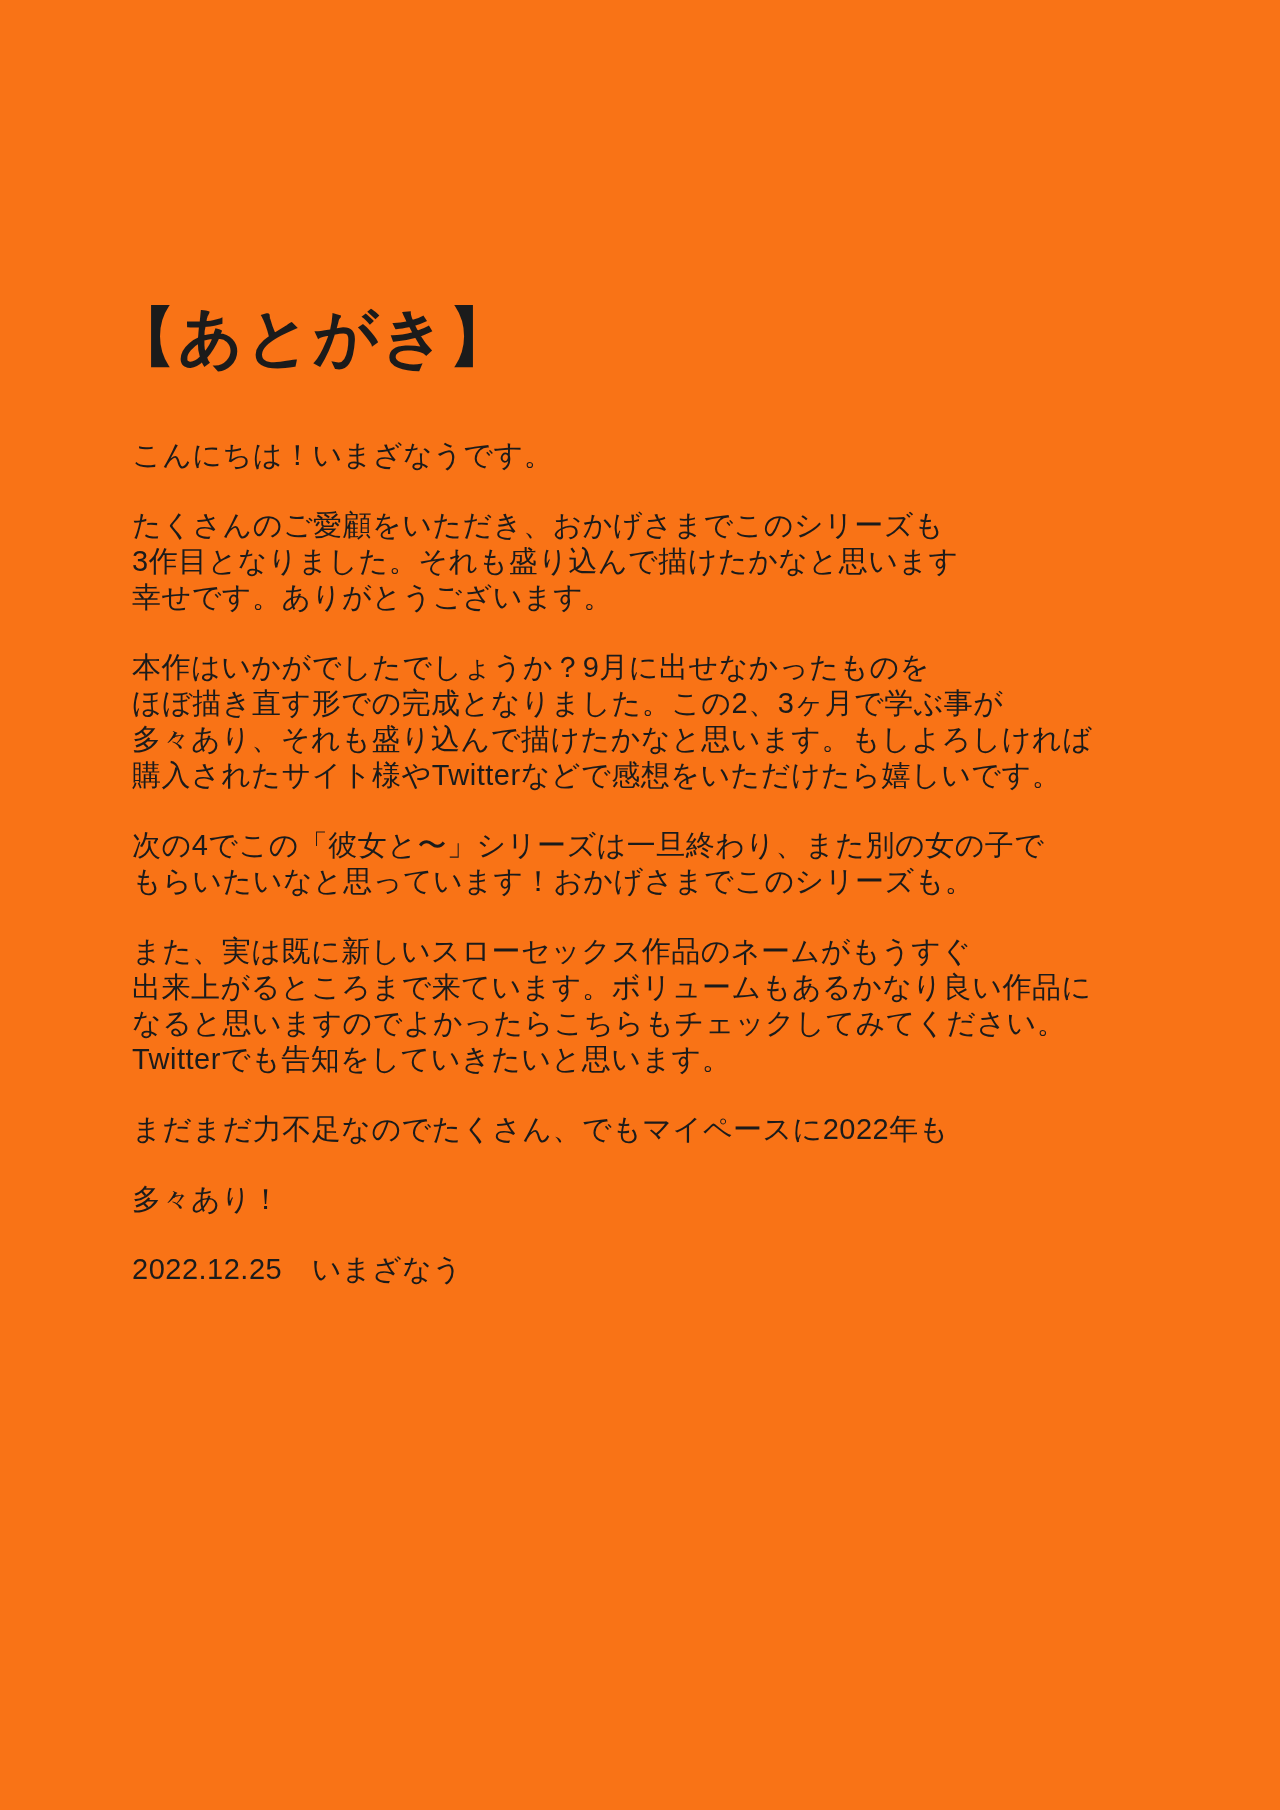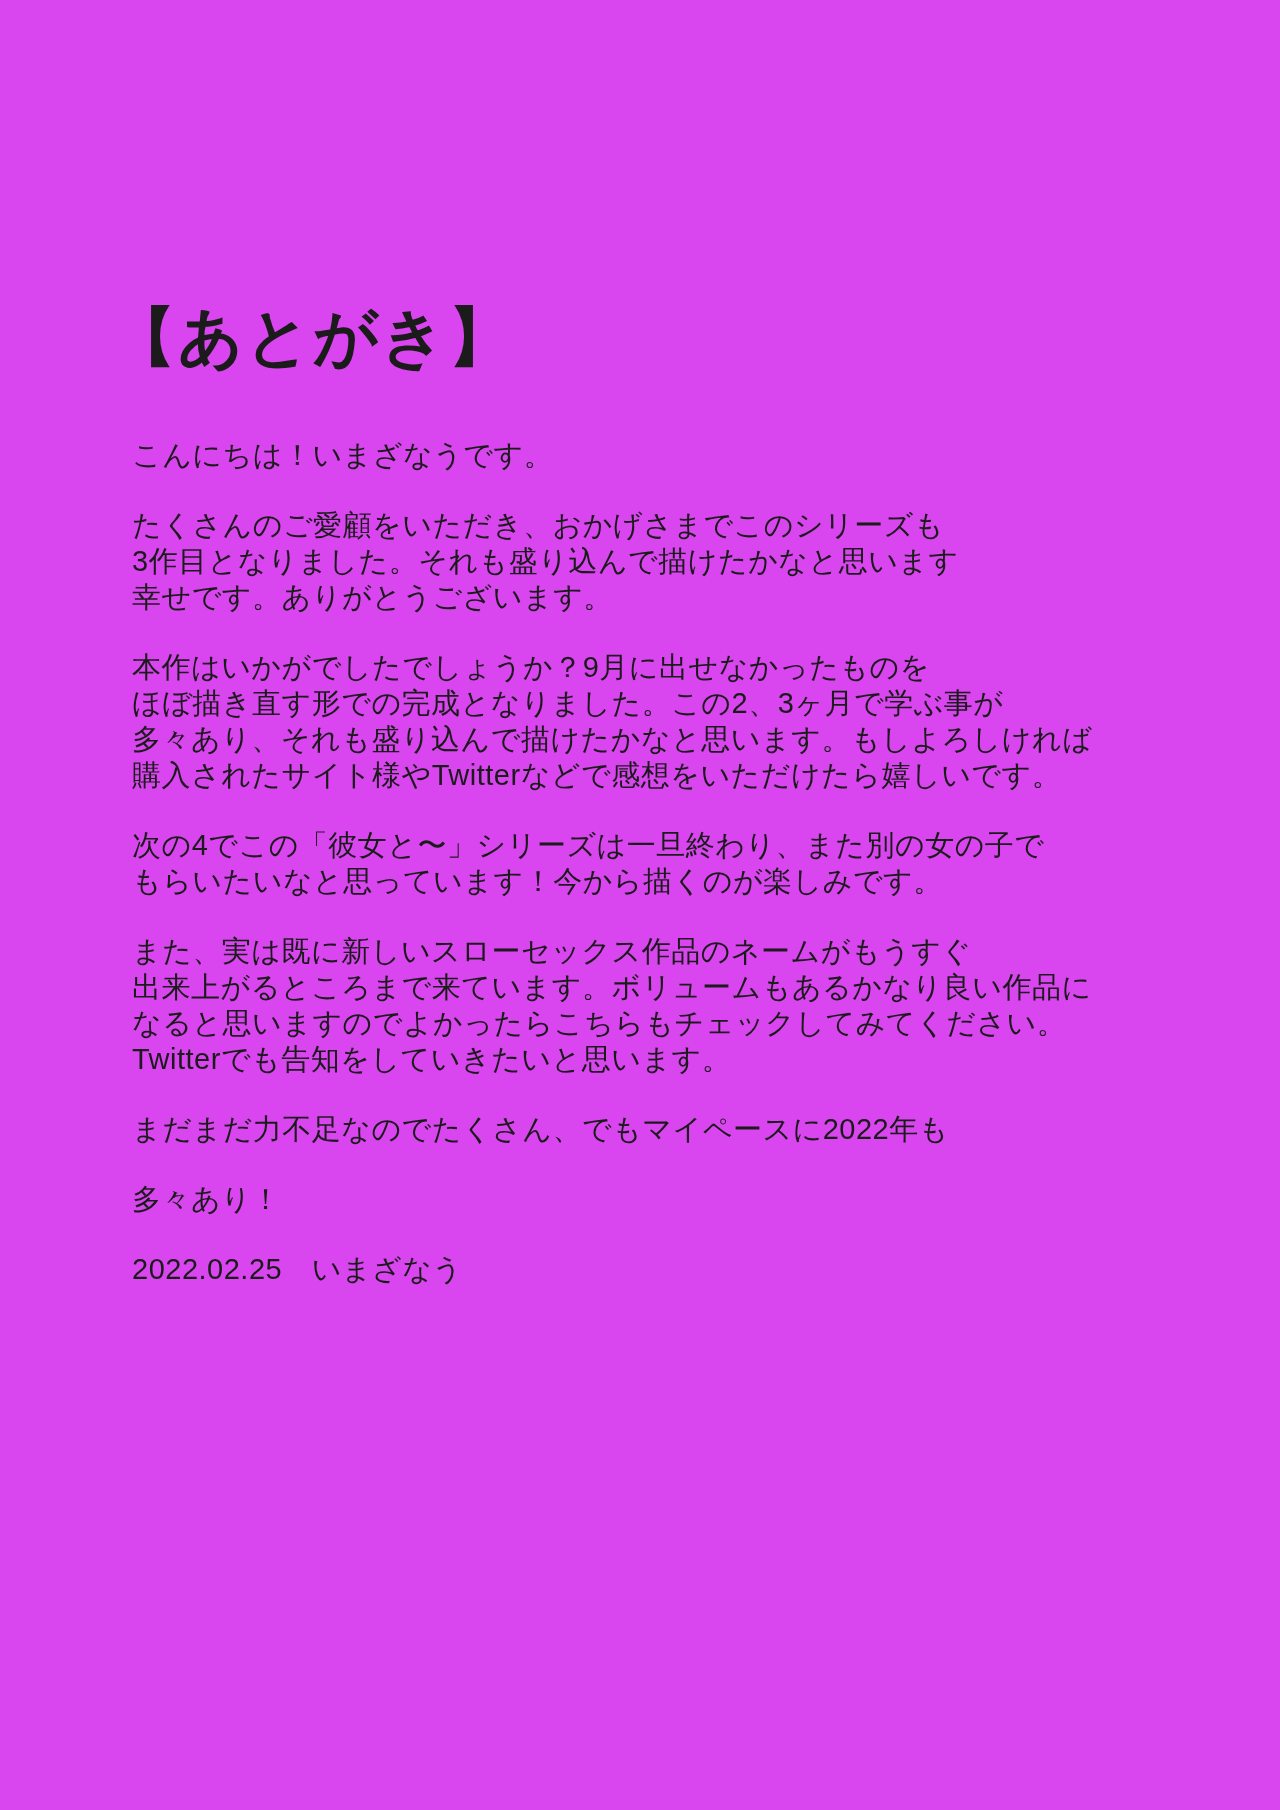--- a/index.html
+++ b/index.html
@@ -11,7 +11,7 @@
     position: relative;
     width: 1280px;
     height: 1810px;
-    background: #d946ef;
+    background: #f97316;
     color: #1b1b1b;
     font-family: "Liberation Sans", "DejaVu Sans", sans-serif;
     box-sizing: border-box;

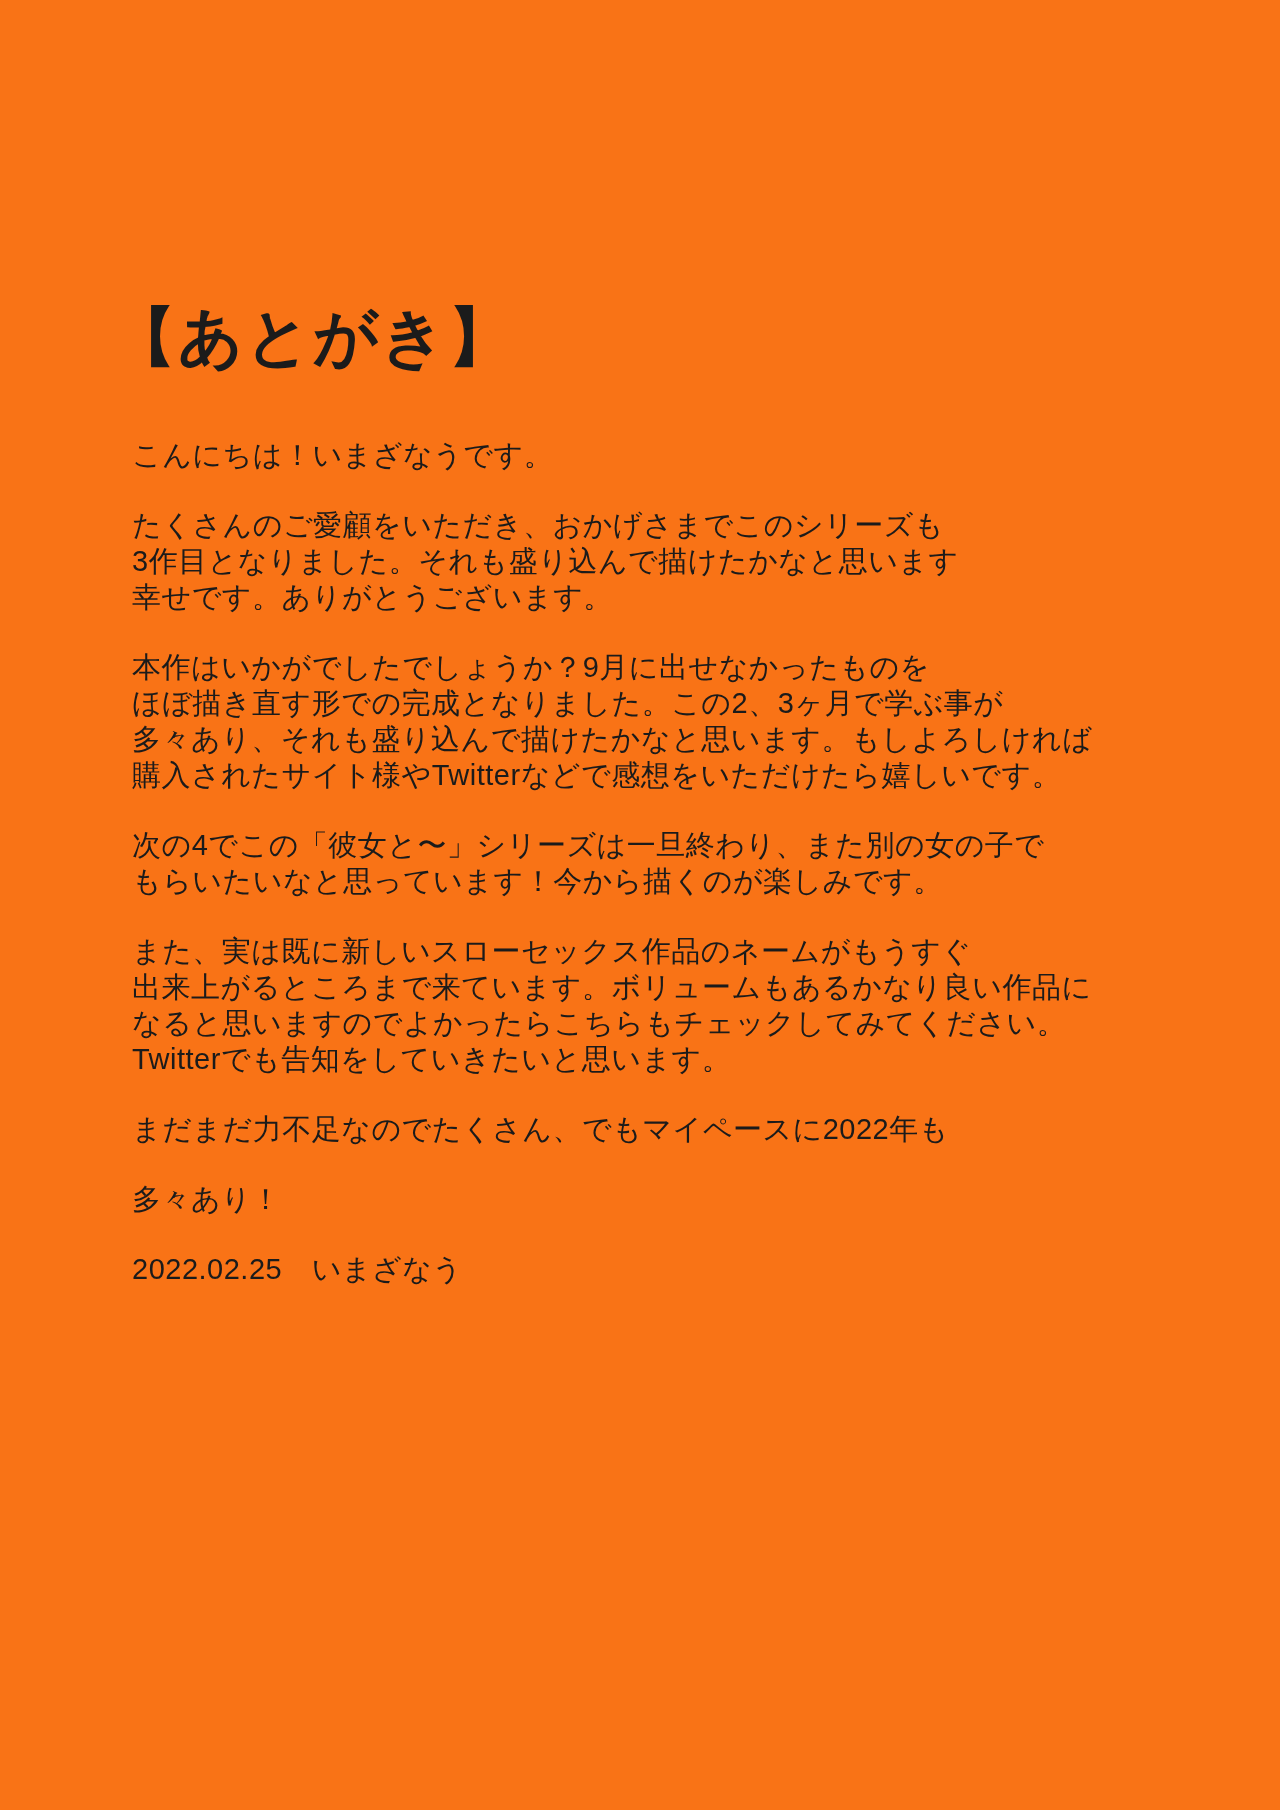--- a/index.html
+++ b/index.html
@@ -69,7 +69,7 @@
 
     <p class="para">
       <span class="line">次の4でこの「彼女と〜」シリーズは一旦終わり、また別の女の子で</span>
-      <span class="line">もらいたいなと思っています！今から描くのが楽しみです。</span>
+      <span class="line">もらいたいなと思っています！おかげさまでこのシリーズも。</span>
     </p>
 
     <p class="para">

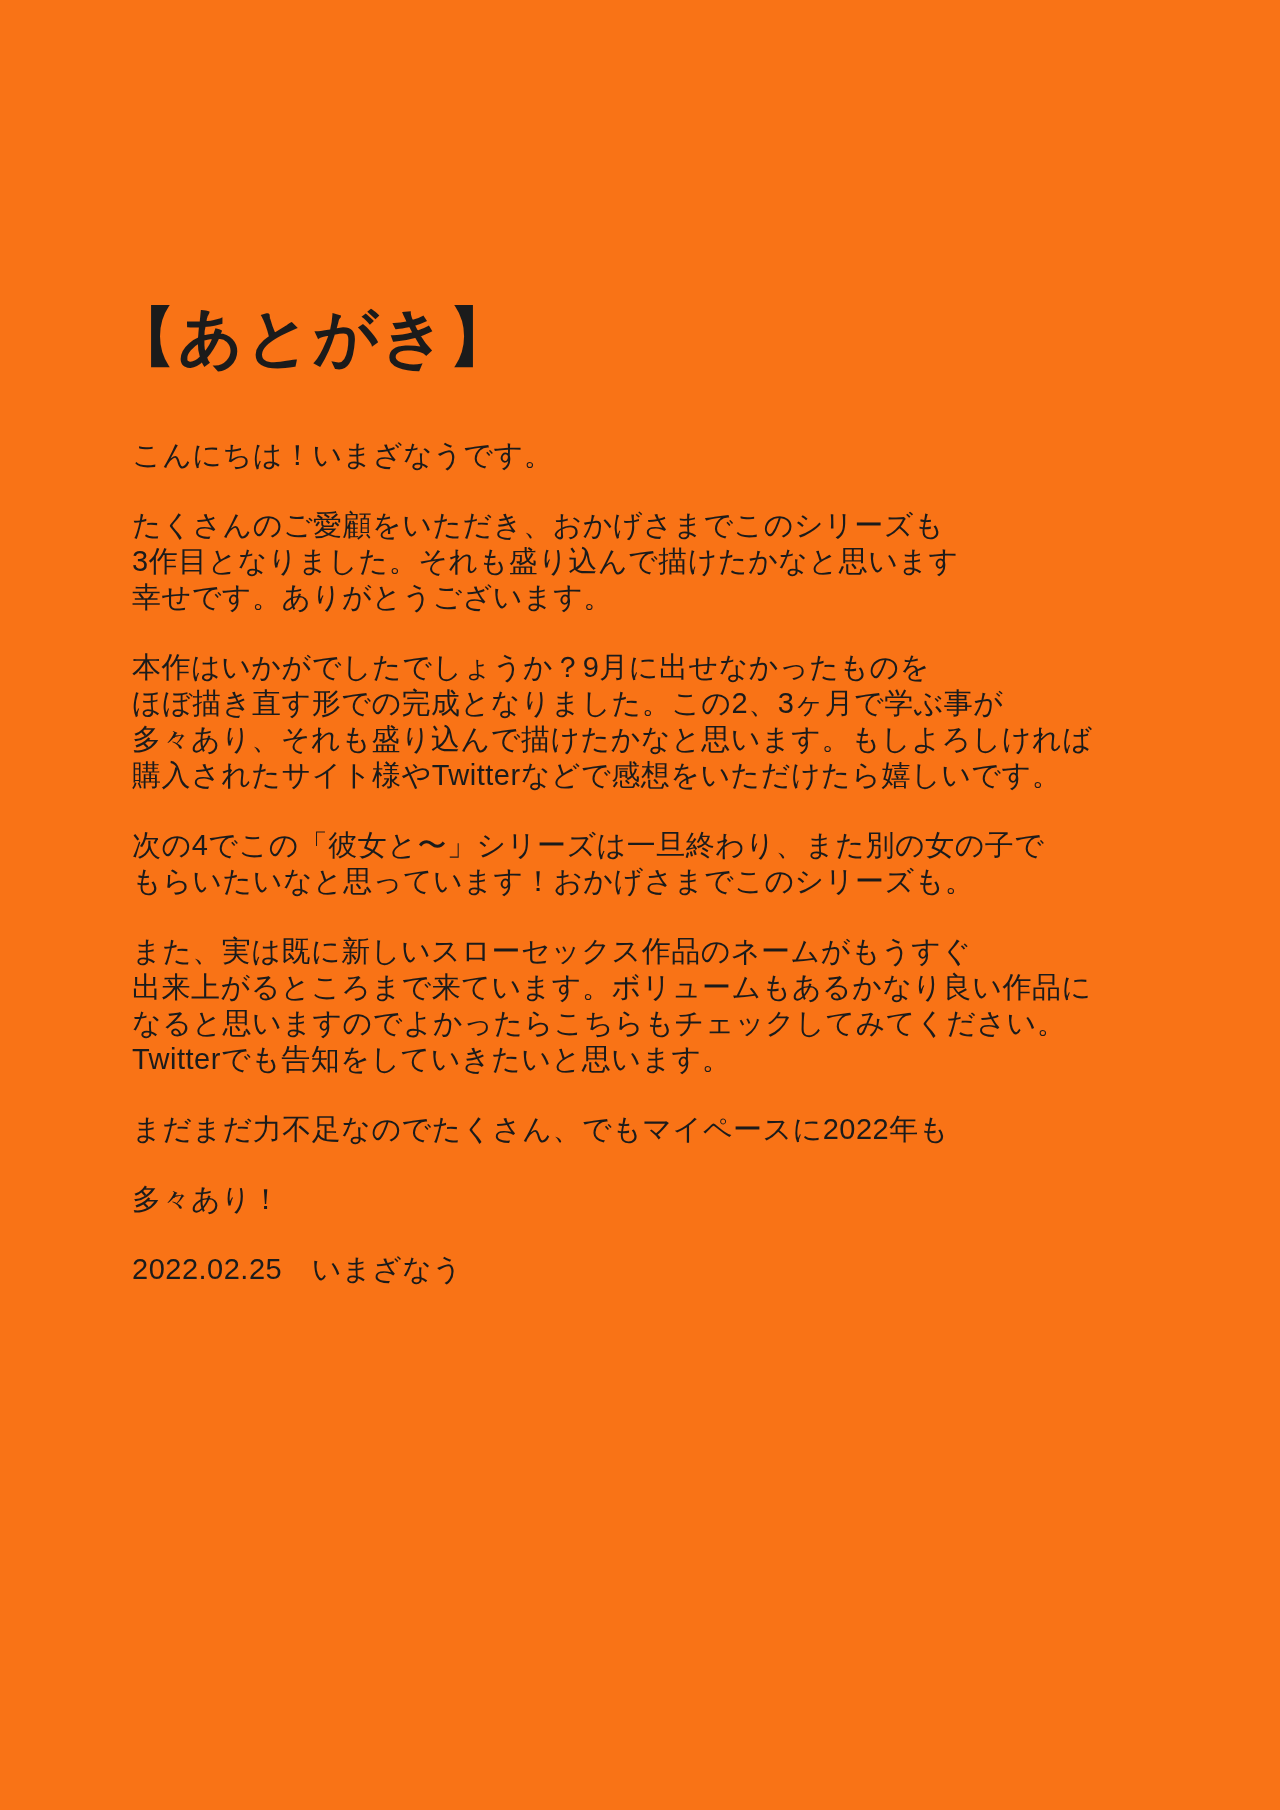--- a/index.html
+++ b/index.html
@@ -88,7 +88,7 @@
     </p>
 
     <p class="para signature">
-      <span class="line">2022.02.25　いまざなう</span>
+      <span class="line">2022.12.25　いまざなう</span>
     </p>
 
   </div>

